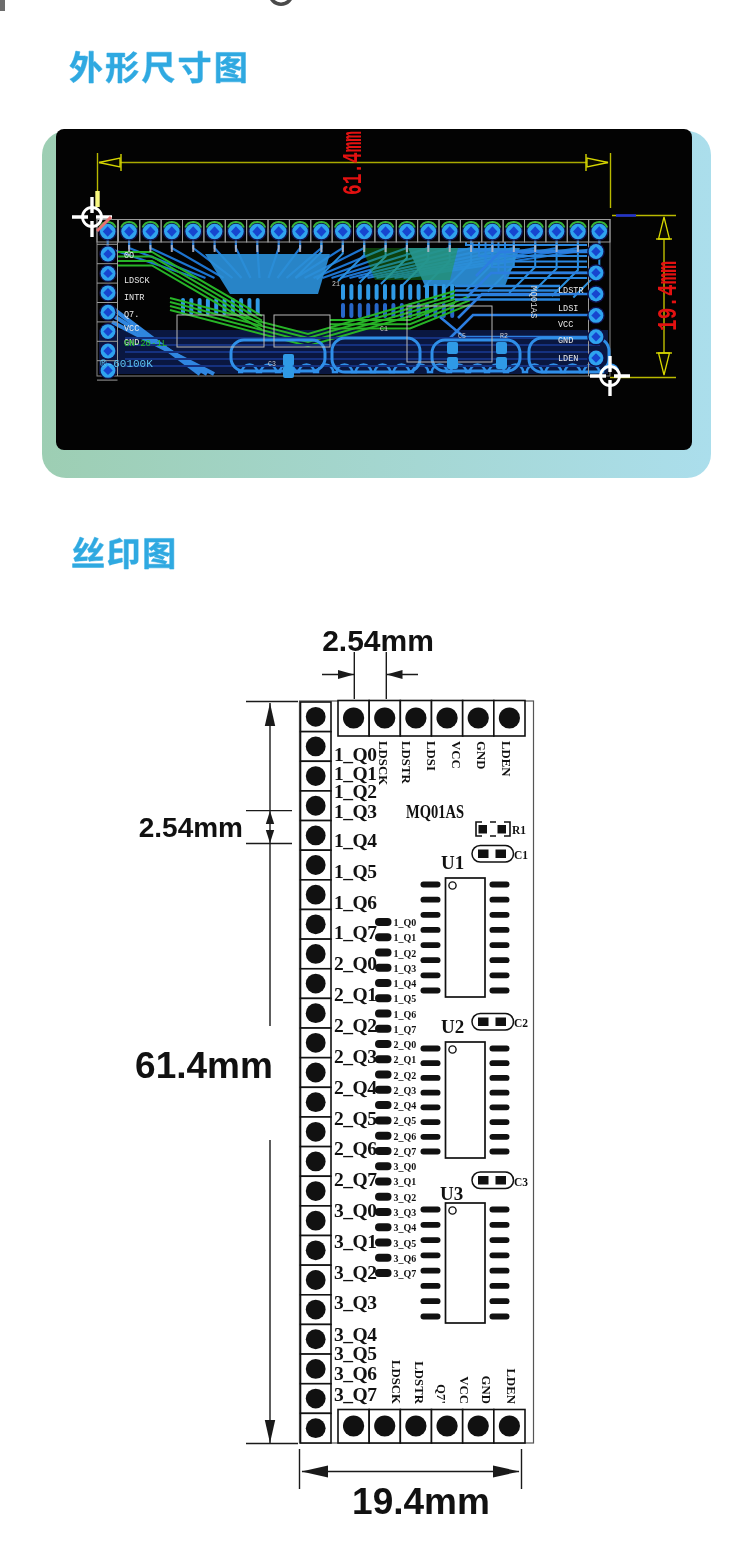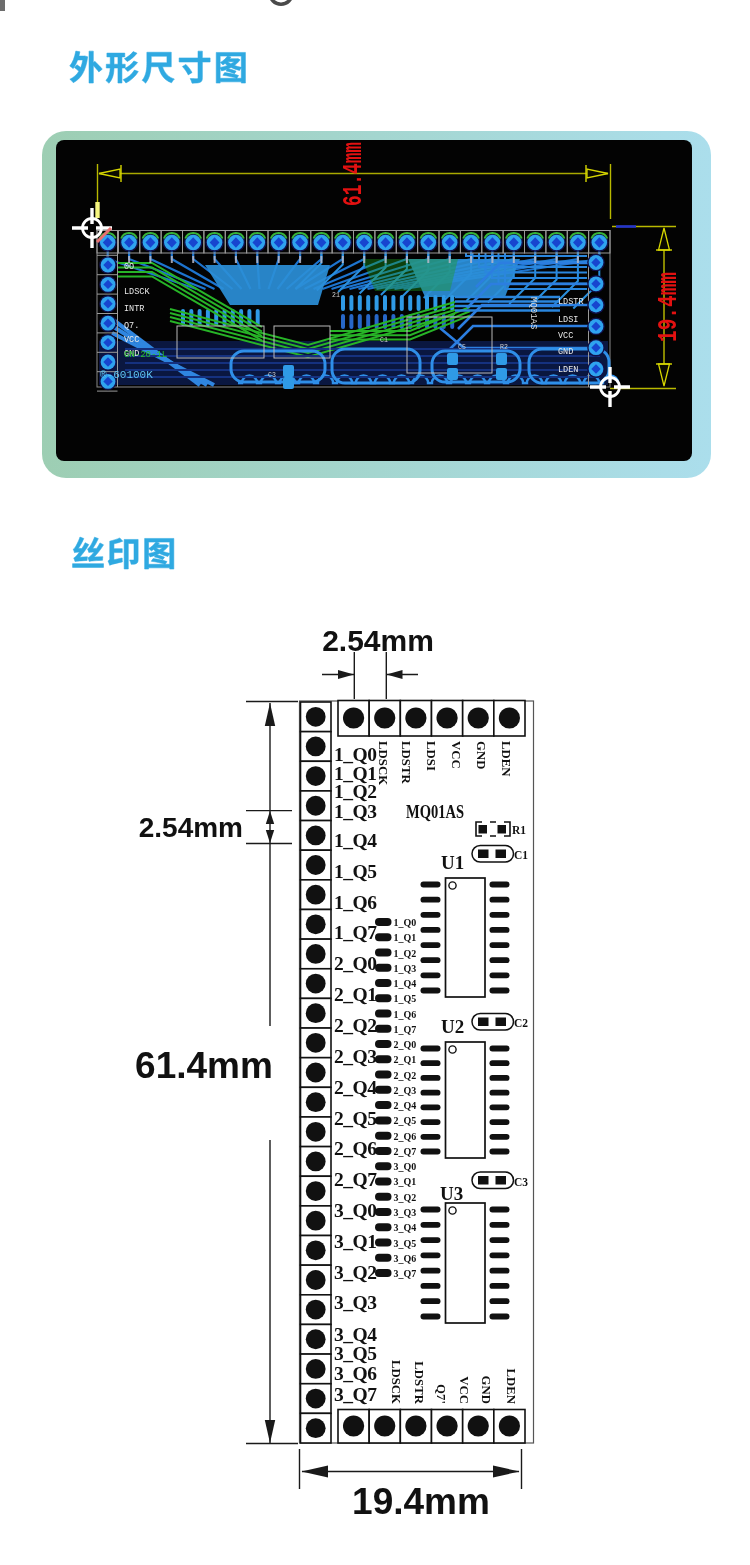--- a/index.html
+++ b/index.html
@@ -28,7 +28,7 @@
 
 <div class="abs" style="left:42px;top:131px;width:669px;height:347px;border-radius:24px;background:linear-gradient(90deg,#9dceb3,#abdeec);"></div>
 
-<div class="abs" style="left:56px;top:140px;width:636px;height:260px;">
+<div class="abs" style="left:56px;top:129px;width:636px;height:260px;">
 <svg width="636" height="321" viewBox="56 143 636 321" style="position:absolute;left:0;top:0">
 
 <rect x="56" y="143" width="636" height="321" rx="8" fill="#030303"></rect>

